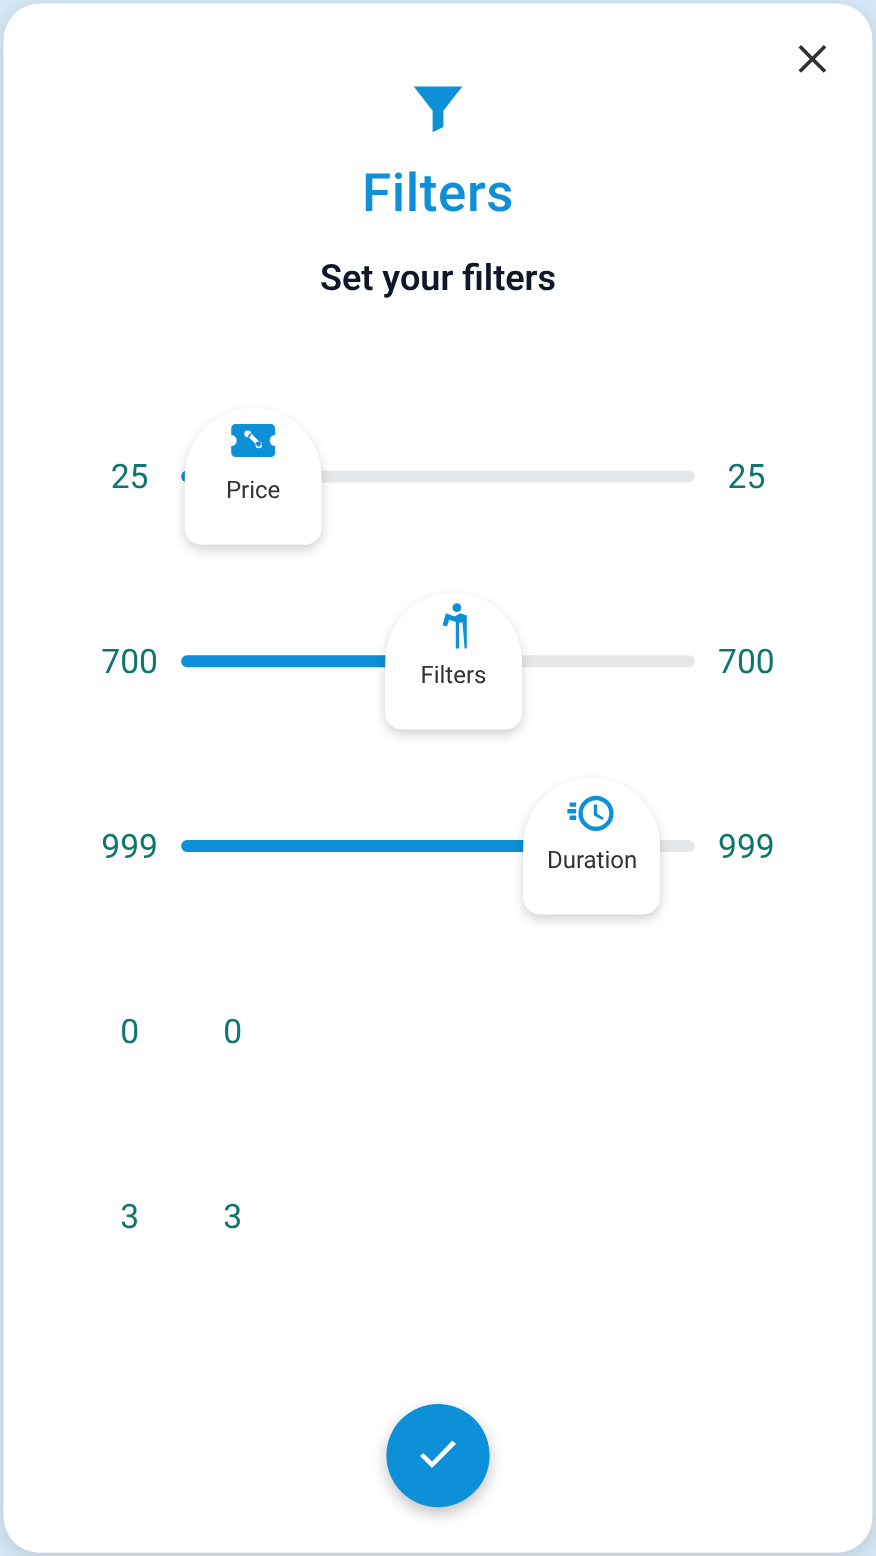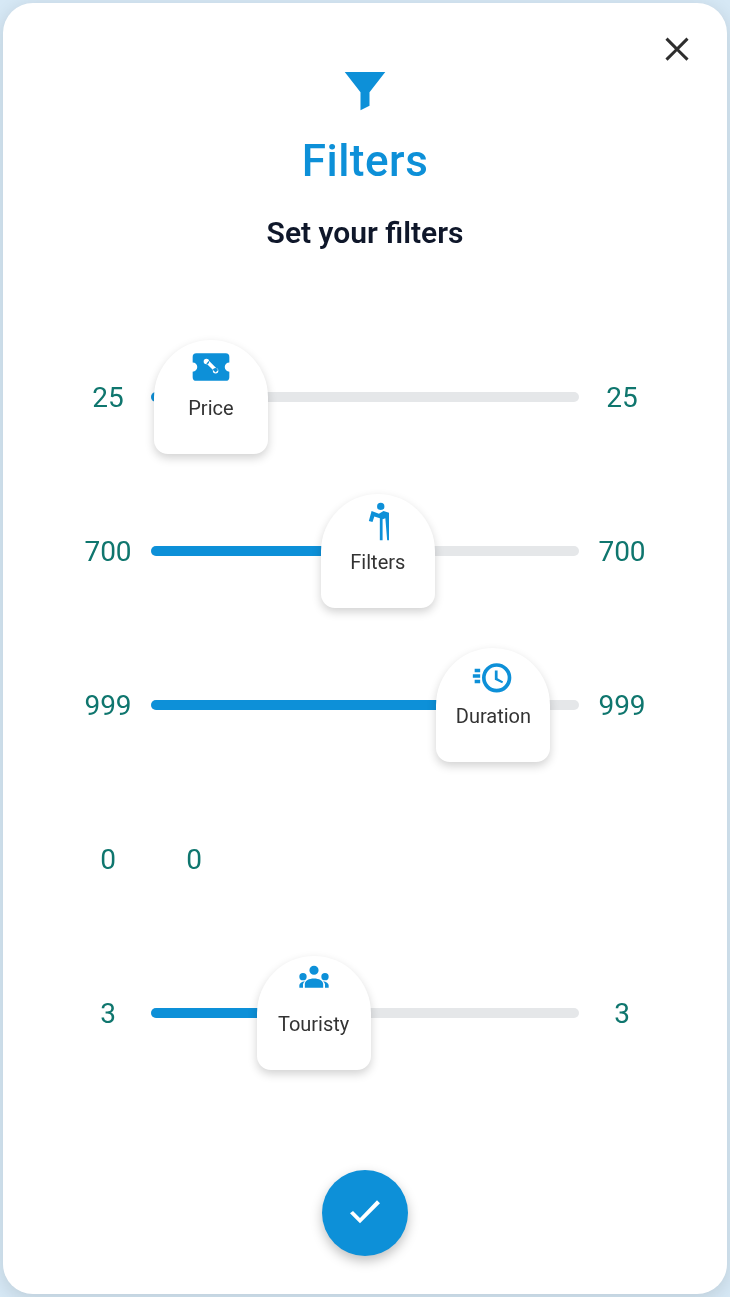--- a/index.html
+++ b/index.html
@@ -221,18 +221,6 @@
 
     <div class="slider-row">
       <div class="val-left">3</div>
-      <div class="track-wrap">
-        <div class="track-bg"></div>
-        <div class="track-fill" style="width:38%"></div>
-        <div class="thumb" style="left:38%">
-          <div class="thumb-icon">
-            <svg viewBox="0 0 24 24">
-                <path d="M12 7a2.5 2.5 0 1 0-2.5-2.5A2.5 2.5 0 0 0 12 7zm-6 3a2 2 0 1 0-2-2 2 2 0 0 0 2 2zm12 0a2 2 0 1 0-2-2 2 2 0 0 0 2 2zM12 9c-2.7 0-5 1.2-5 3v2h10v-2c0-1.8-2.3-3-5-3zM4 14v-1.3c0-1 1.3-1.9 3-2.2A4.6 4.6 0 0 0 6 12v2zm16 0h-2v-2a4.6 4.6 0 0 0-1-1.5c1.7.3 3 1.2 3 2.2z"></path>
-              </svg>
-          </div>
-          <div class="thumb-label">Touristy</div>
-        </div>
-      </div>
       <div class="val-right">3</div>
     </div>
 

